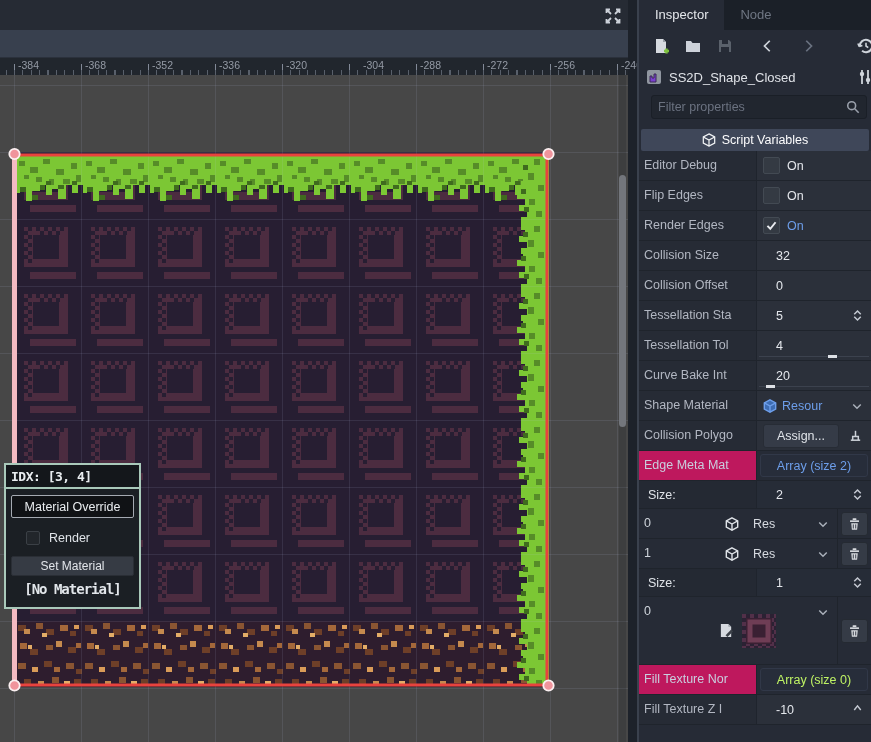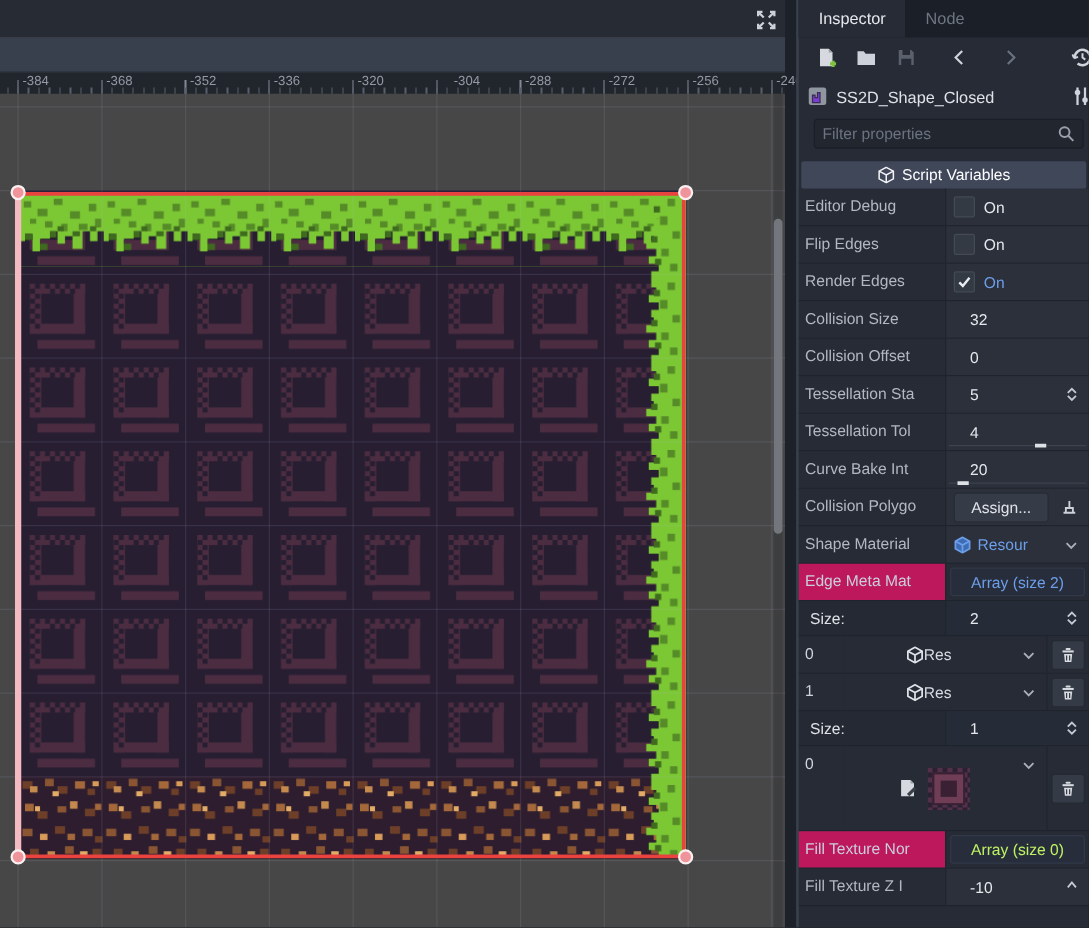--- a/index.html
+++ b/index.html
@@ -403,6 +403,22 @@
       </div>
 
       <div class="prow">
+        <div class="plabel">Shape Material</div>
+        <div class="pvalue">
+          <span class="res-pill">
+            <svg width="14" height="14" viewBox="0 0 16 16" fill="none" stroke="#6d9eea" stroke-width="1.6">
+              <path d="M8,1 L14.5,4.5 V11.5 L8,15 L1.5,11.5 V4.5 Z" fill="#3e6db3"></path>
+                <path d="M1.5,4.5 L8,8 L14.5,4.5 M8,8 V15"></path>
+            </svg>
+            <span>Resour</span>
+          </span>
+          <svg class="dd-chevron" width="12" height="12" viewBox="0 0 16 16" fill="none" stroke="#aab0ba" stroke-width="2">
+              <path d="M3,6 L8,11 L13,6"></path>
+            </svg>
+        </div>
+      </div>
+
+      <div class="prow">
         <div class="plabel">Collision Polygo</div>
         <div class="pvalue" style="padding-right:4px">
           <button class="assign-btn">Assign...</button>
@@ -413,22 +429,6 @@
                 <path d="M8,9 V3"></path>
             </svg>
           </span>
-        </div>
-      </div>
-
-      <div class="prow">
-        <div class="plabel">Shape Material</div>
-        <div class="pvalue">
-          <span class="res-pill">
-            <svg width="14" height="14" viewBox="0 0 16 16" fill="none" stroke="#6d9eea" stroke-width="1.6">
-              <path d="M8,1 L14.5,4.5 V11.5 L8,15 L1.5,11.5 V4.5 Z" fill="#3e6db3"></path>
-                <path d="M1.5,4.5 L8,8 L14.5,4.5 M8,8 V15"></path>
-            </svg>
-            <span>Resour</span>
-          </span>
-          <svg class="dd-chevron" width="12" height="12" viewBox="0 0 16 16" fill="none" stroke="#aab0ba" stroke-width="2">
-              <path d="M3,6 L8,11 L13,6"></path>
-            </svg>
         </div>
       </div>
 

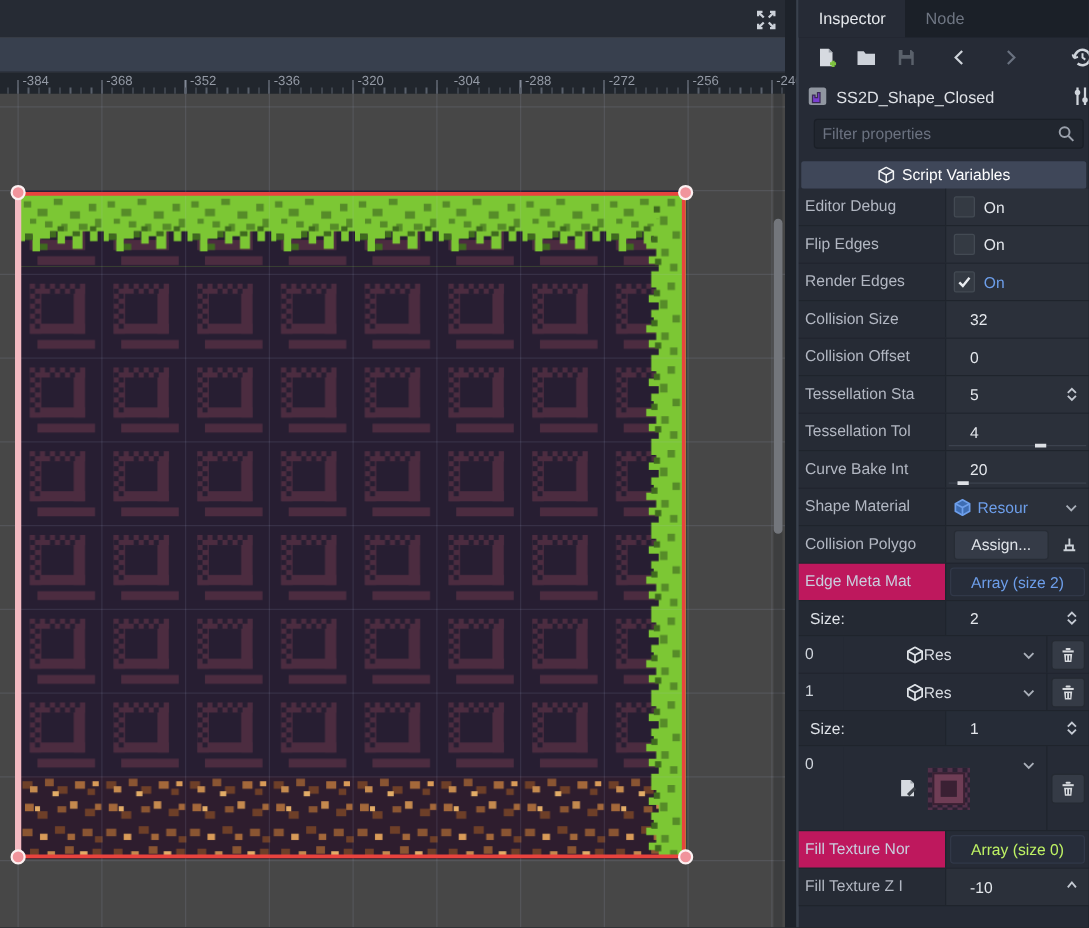--- a/index.html
+++ b/index.html
@@ -260,6 +260,18 @@
       </svg>
     </div>
 
+    <div class="popup">
+      <div class="popup-title">IDX: [3, 4]</div>
+      <div class="popup-body">
+        <button class="btn-mat-override">Material Override</button>
+        <div class="popup-render">
+          <span class="popup-check"></span>
+          <span>Render</span>
+        </div>
+        <button class="btn-set-material">Set Material</button>
+        <div class="no-material">[No Material]</div>
+      </div>
+    </div>
   </div>
 
   <div id="inspector">

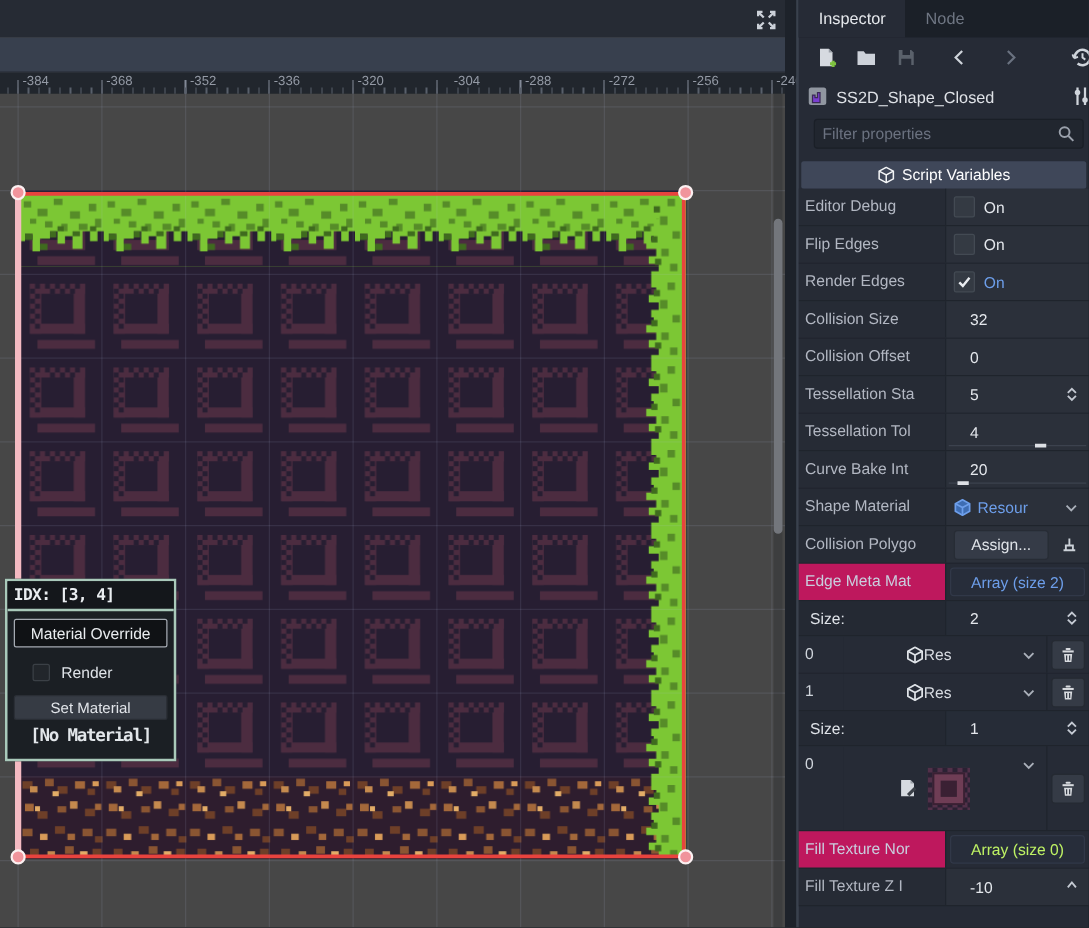--- a/index.html
+++ b/index.html
@@ -92,7 +92,7 @@
   .crow .pvalue { background:#262c37; }
   .item-row .plabel { background:#262b36; color:#cfd4db; }
   .item-row .pvalue { background:#262b36; border-left:none; padding-left:0; }
-  .item-val { flex:1; display:flex; align-items:center; gap:0; padding-left:50px; position:relative; height:100%; color:#d7dbe1; }
+  .item-val { flex:1; display:flex; align-items:center; gap:14px; padding-left:50px; position:relative; height:100%; color:#d7dbe1; }
   .trash-cell { width:34px; height:100%; border-left:1px solid #1f242c; display:flex; align-items:center; justify-content:center; background:#262b36; }
   .trash-btn { width:27px; height:24px; background:#353b46; border:1px solid #252a32; border-radius:3px;
                display:flex; align-items:center; justify-content:center; }

